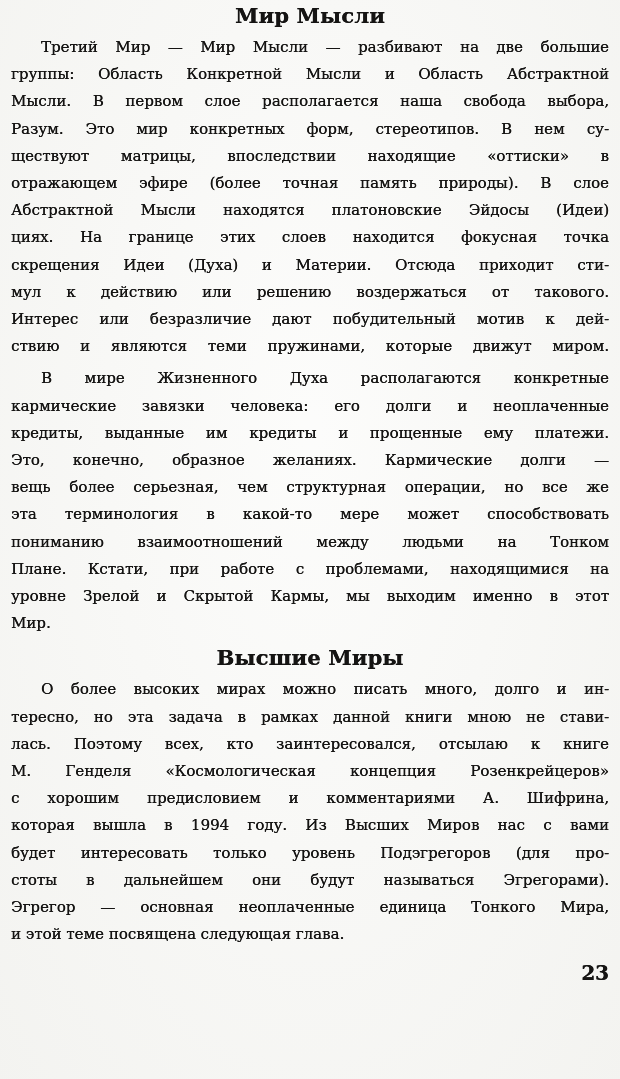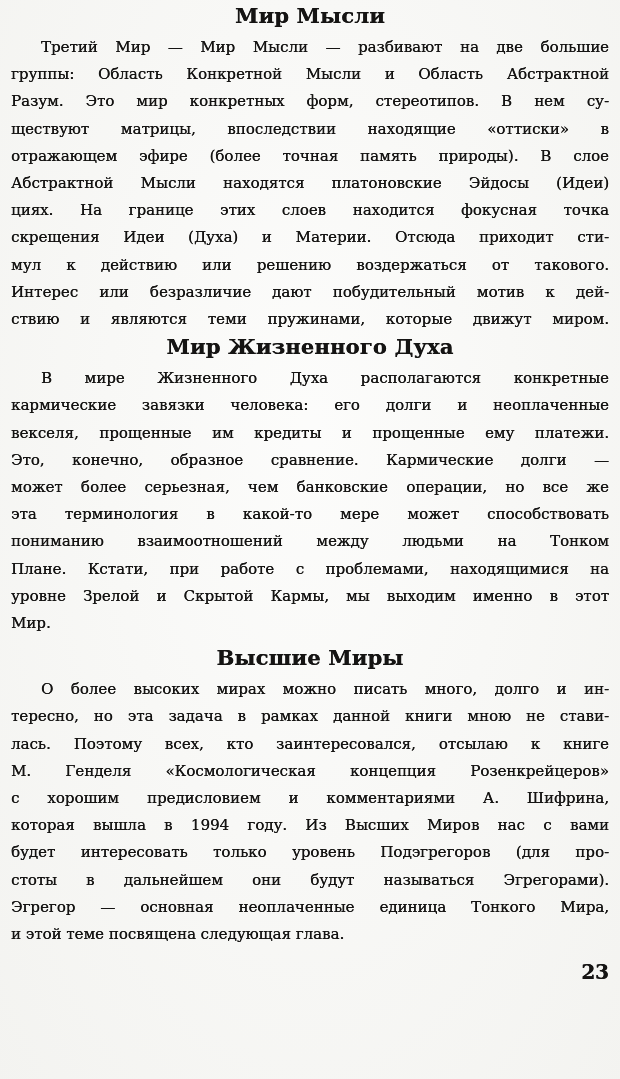--- a/index.html
+++ b/index.html
@@ -60,6 +60,7 @@
   <div class="para">
     <div class="tl ind">Третий Мир — Мир Мысли — разбивают на две большие</div>
     <div class="tl">группы: Область Конкретной Мысли и Область Абстрактной</div>
+    <div class="tl">Мысли. В первом слое располагается наша свобода выбора,</div>
     <div class="tl">Разум. Это мир конкретных форм, стереотипов. В нем су-</div>
     <div class="tl">ществуют матрицы, впоследствии находящие «оттиски» в</div>
     <div class="tl">отражающем эфире (более точная память природы). В слое</div>

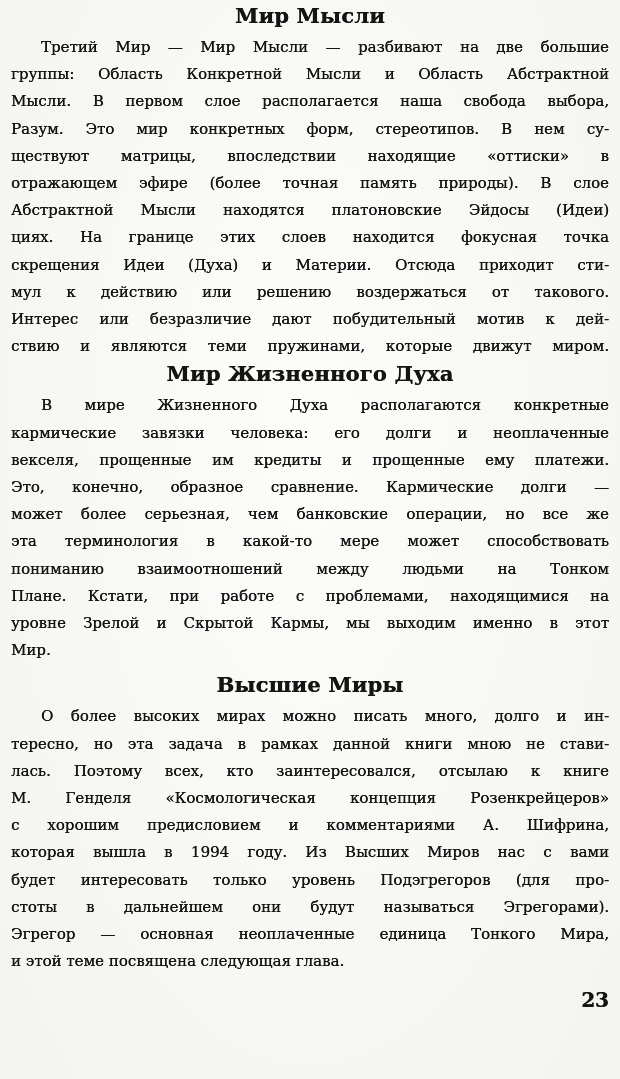--- a/index.html
+++ b/index.html
@@ -72,7 +72,6 @@
     <div class="tl">ствию и являются теми пружинами, которые движут миром.</div>
   </div>
 
-  <div class="heading h2">Мир Жизненного Духа</div>
   <div class="para">
     <div class="tl ind">В мире Жизненного Духа располагаются конкретные</div>
     <div class="tl">кармические завязки человека: его долги и неоплаченные</div>

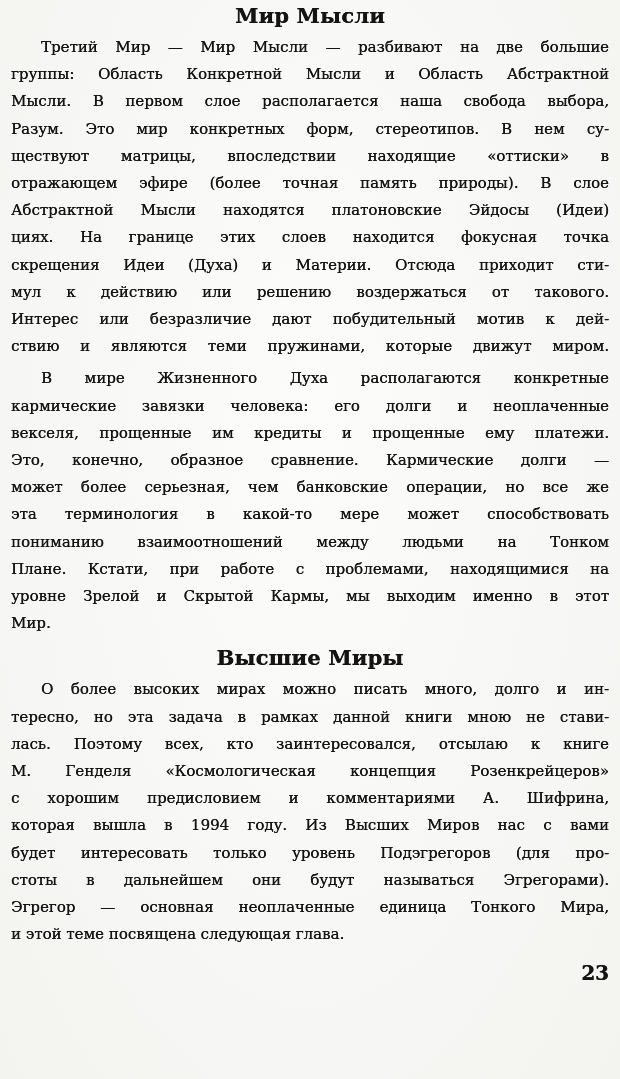--- a/index.html
+++ b/index.html
@@ -75,7 +75,7 @@
   <div class="para">
     <div class="tl ind">В мире Жизненного Духа располагаются конкретные</div>
     <div class="tl">кармические завязки человека: его долги и неоплаченные</div>
-    <div class="tl">векселя, прощенные им кредиты и прощенные ему платежи.</div>
+    <div class="tl">кредиты, выданные им кредиты и прощенные ему платежи.</div>
     <div class="tl">Это, конечно, образное сравнение. Кармические долги —</div>
     <div class="tl">может более серьезная, чем банковские операции, но все же</div>
     <div class="tl">эта терминология в какой-то мере может способствовать</div>

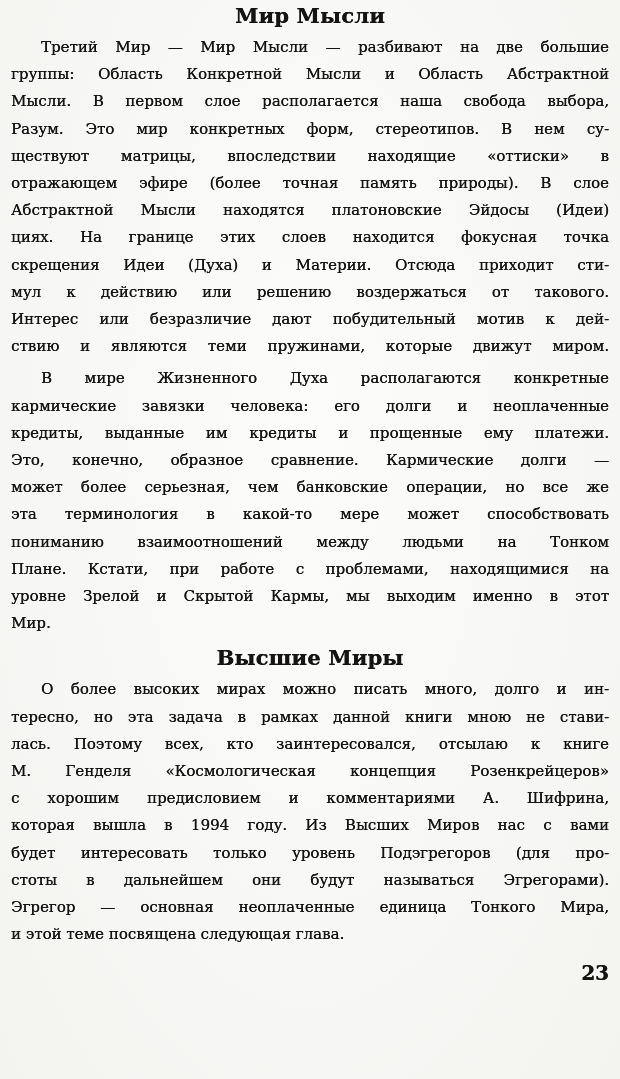--- a/index.html
+++ b/index.html
@@ -76,7 +76,7 @@
     <div class="tl ind">В мире Жизненного Духа располагаются конкретные</div>
     <div class="tl">кармические завязки человека: его долги и неоплаченные</div>
     <div class="tl">кредиты, выданные им кредиты и прощенные ему платежи.</div>
-    <div class="tl">Это, конечно, образное сравнение. Кармические долги —</div>
+    <div class="tl">Это, конечно, образное желаниях. Кармические долги —</div>
     <div class="tl">может более серьезная, чем банковские операции, но все же</div>
     <div class="tl">эта терминология в какой-то мере может способствовать</div>
     <div class="tl">пониманию взаимоотношений между людьми на Тонком</div>

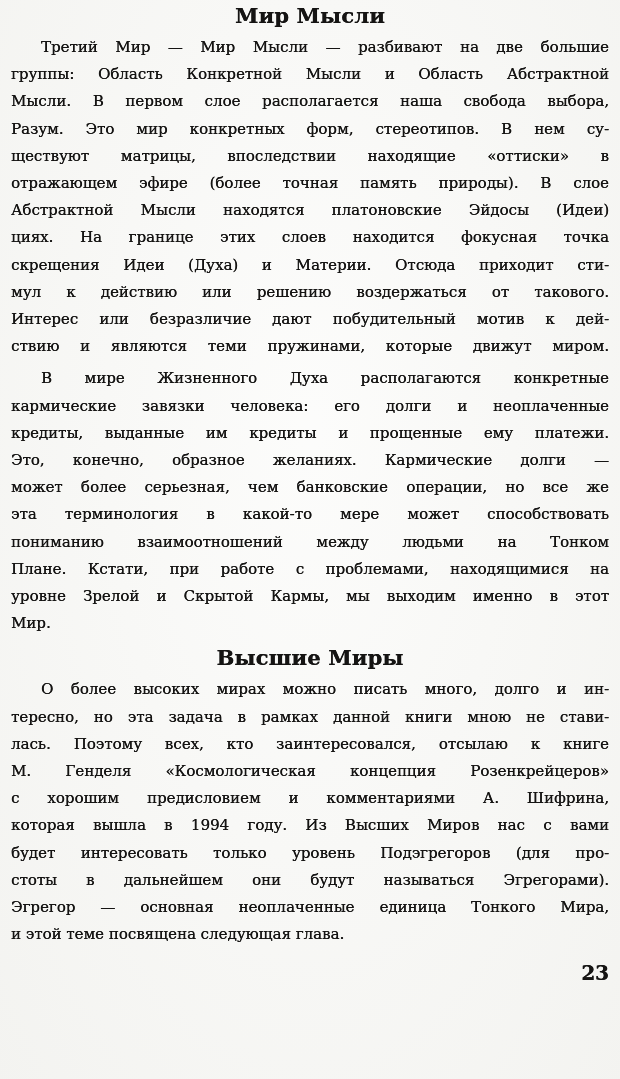--- a/index.html
+++ b/index.html
@@ -77,7 +77,7 @@
     <div class="tl">кармические завязки человека: его долги и неоплаченные</div>
     <div class="tl">кредиты, выданные им кредиты и прощенные ему платежи.</div>
     <div class="tl">Это, конечно, образное желаниях. Кармические долги —</div>
-    <div class="tl">может более серьезная, чем банковские операции, но все же</div>
+    <div class="tl">вещь более серьезная, чем структурная операции, но все же</div>
     <div class="tl">эта терминология в какой-то мере может способствовать</div>
     <div class="tl">пониманию взаимоотношений между людьми на Тонком</div>
     <div class="tl">Плане. Кстати, при работе с проблемами, находящимися на</div>

